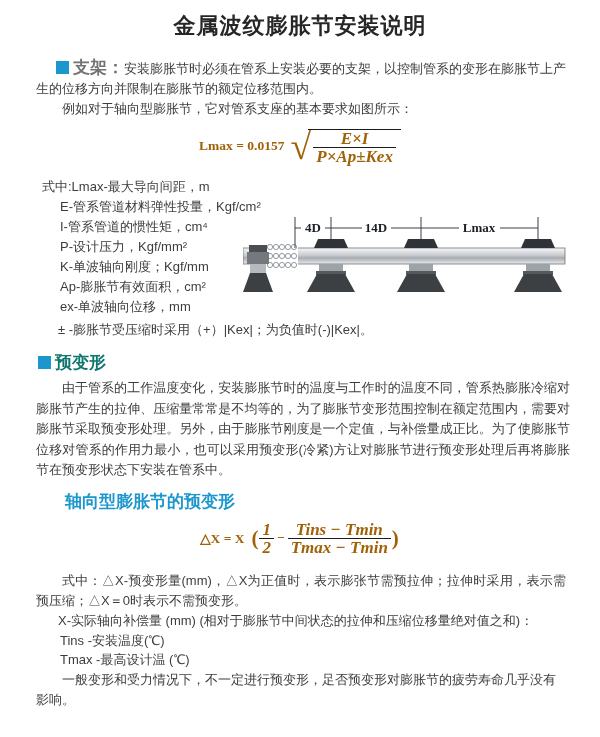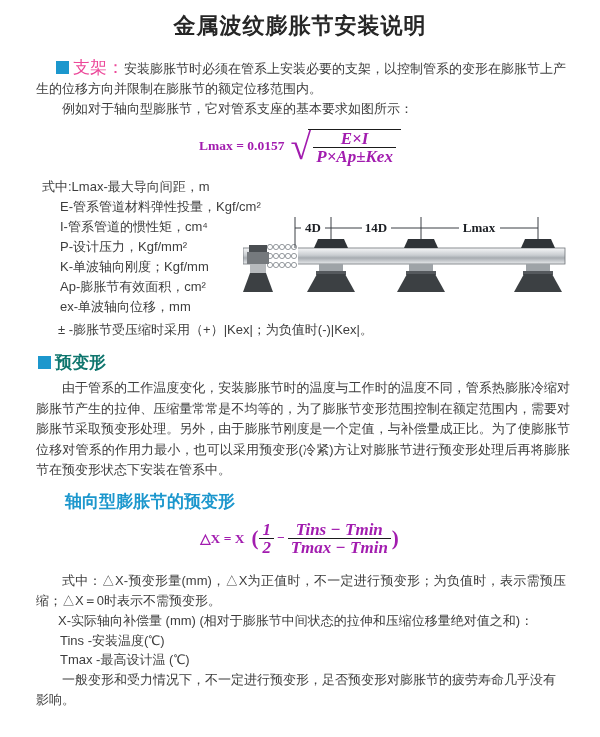--- a/index.html
+++ b/index.html
@@ -16,7 +16,7 @@
   .indent { text-indent:2em; }
   .justify { text-align:justify; }
   .p1 { margin-top:19px; text-indent:20px; }
-  .sec-label { font-size:17px; font-weight:normal; color:#ec4899; }
+  .sec-label { font-size:17px; font-weight:bold; color:#737373; }
   .sq { display:inline-block; width:13px; height:13px; background:#1c97cd; margin-right:4px; vertical-align:-1px; }
   .sec-head { margin:12px 0 0 38px; font-size:17px; line-height:22px; font-weight:bold; color:#0f766e; }
   .subhead { margin:10px 0 0 65px; font-size:17px; line-height:22px; font-weight:bold; color:#1c97cd; }

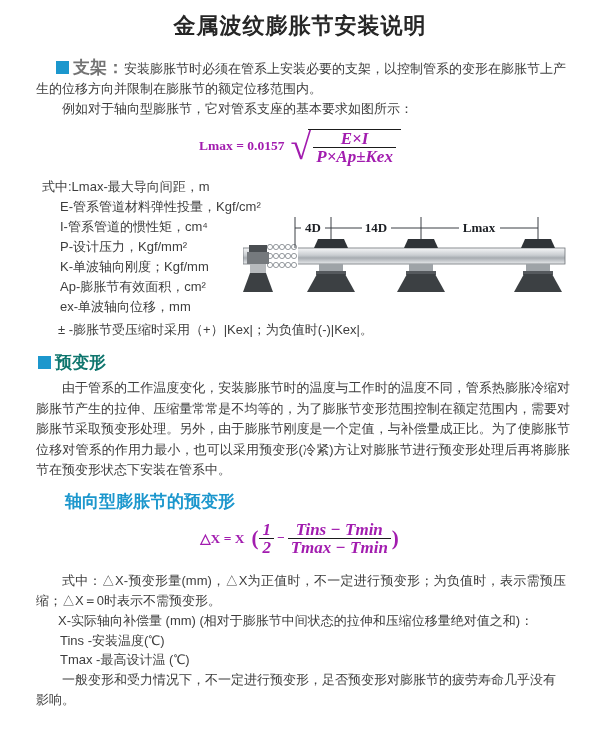--- a/index.html
+++ b/index.html
@@ -24,7 +24,7 @@
   
   .formula {
     text-align:center; font-family:"Liberation Serif", serif; font-weight:bold;
-    color:#a21caf; font-size:13.5px; line-height:normal;
+    color:#a16207; font-size:13.5px; line-height:normal;
   }
   .f1 { margin-top:7px; height:46px; }
   .f2 { margin-top:9px; height:40px; }

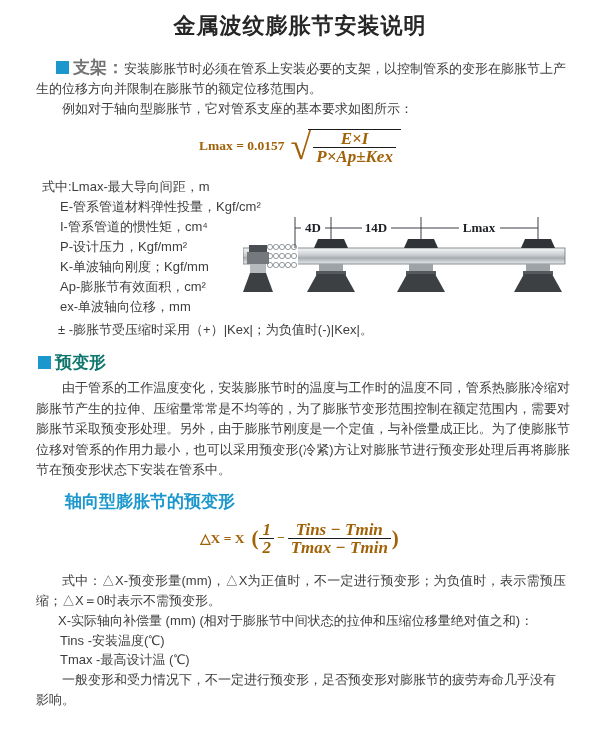--- a/index.html
+++ b/index.html
@@ -166,7 +166,7 @@
     <span class="lhs">△X = X</span><span class="paren">(</span><span class="frac"><span class="num">1</span><span class="den">2</span></span><span class="op">−</span><span class="frac"><span class="num">Tins − Tmin</span><span class="den">Tmax − Tmin</span></span><span class="paren">)</span>
   </div>
 
-  <p class="para indent justify note1">式中：△X-预变形量(mm)，△X为正值时，不一定进行预变形；为负值时，表示需预压缩；△X＝0时表示不需预变形。</p>
+  <p class="para indent justify note1">式中：△X-预变形量(mm)，△X为正值时，表示膨张节需预拉伸；拉伸时采用，表示需预压缩；△X＝0时表示不需预变形。</p>
   <p class="para pl22">X-实际轴向补偿量 (mm) (相对于膨胀节中间状态的拉伸和压缩位移量绝对值之和)：</p>
 
   <div class="temp-line">Tins -安装温度(℃)</div>

